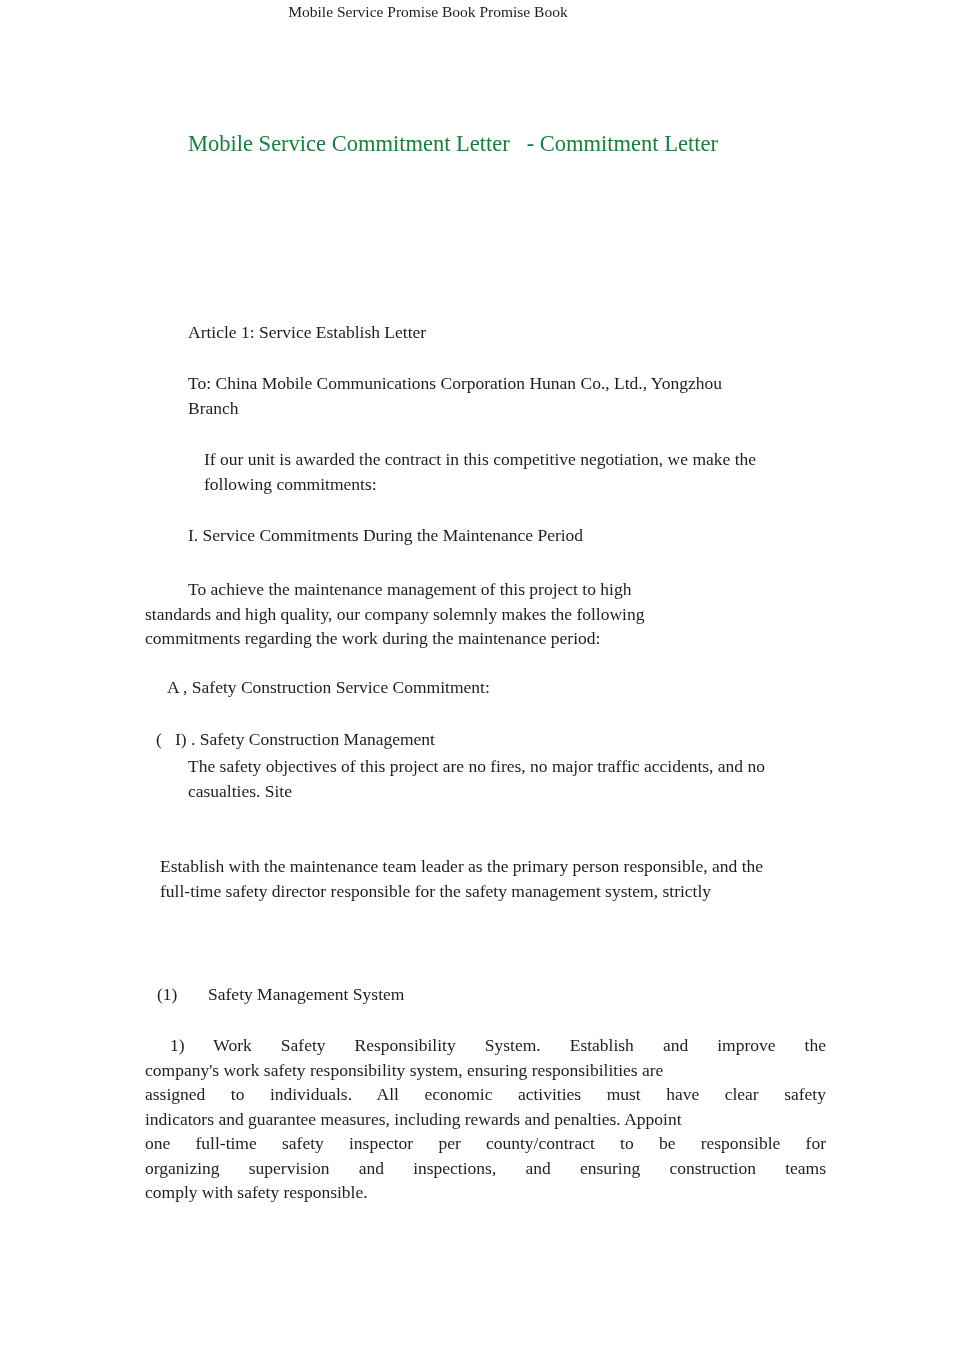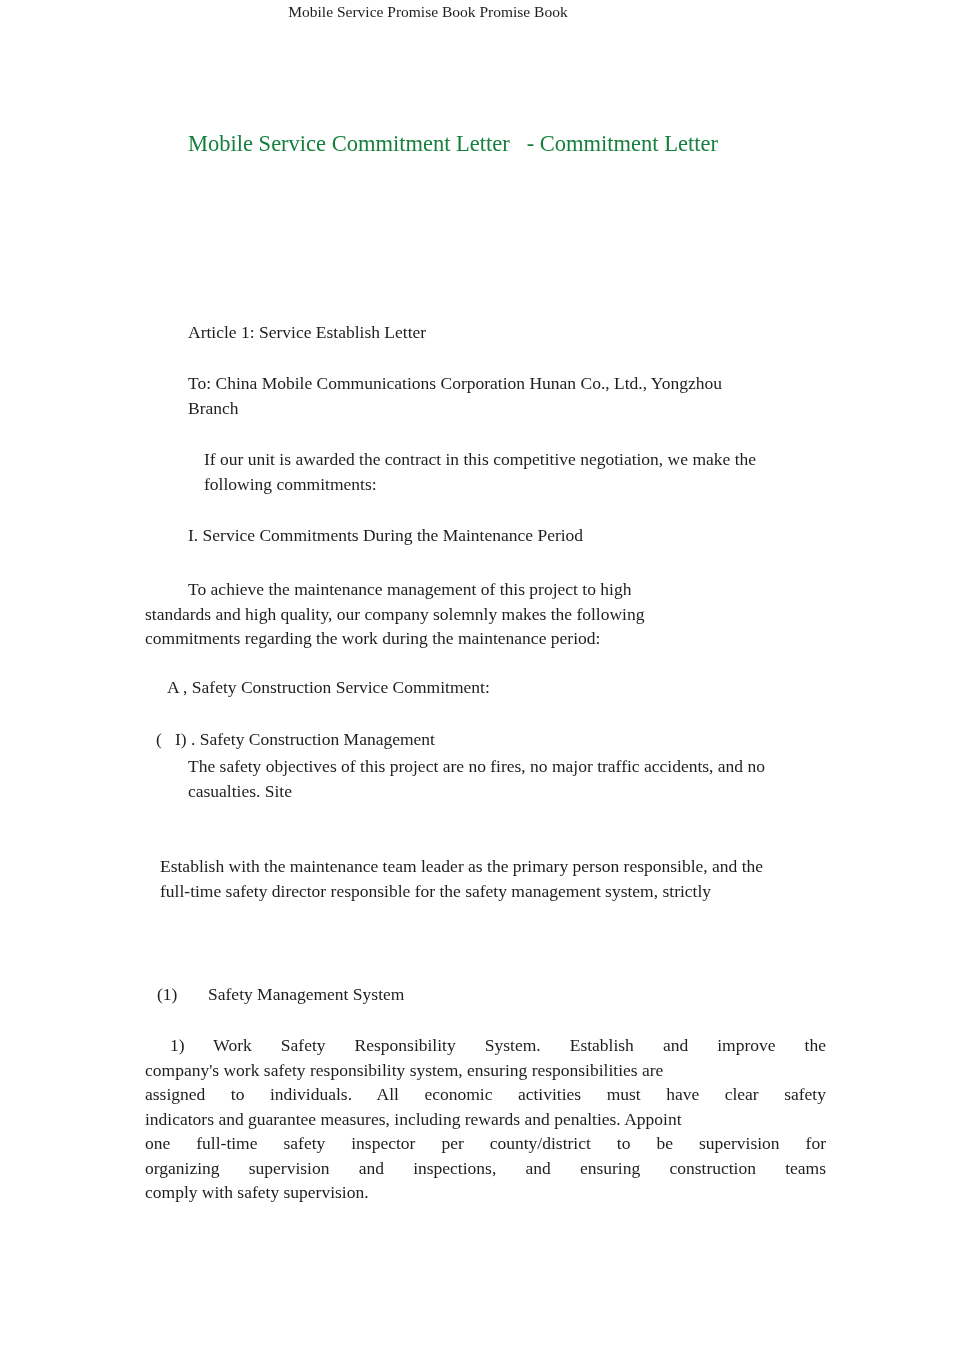--- a/index.html
+++ b/index.html
@@ -127,7 +127,7 @@
     <div class="line">company's work safety responsibility system, ensuring responsibilities are</div>
     <div class="line jfull">assigned to individuals. All economic activities must have clear safety</div>
     <div class="line">indicators and guarantee measures, including rewards and penalties. Appoint</div>
-    <div class="line jfull">one full-time safety inspector per county/district to be supervision for</div>
+    <div class="line jfull">one full-time safety inspector per county/contract to be responsible for</div>
     <div class="line jfull">organizing supervision and inspections, and ensuring construction teams</div>
     <div class="line">comply with safety supervision.</div>
   </div>

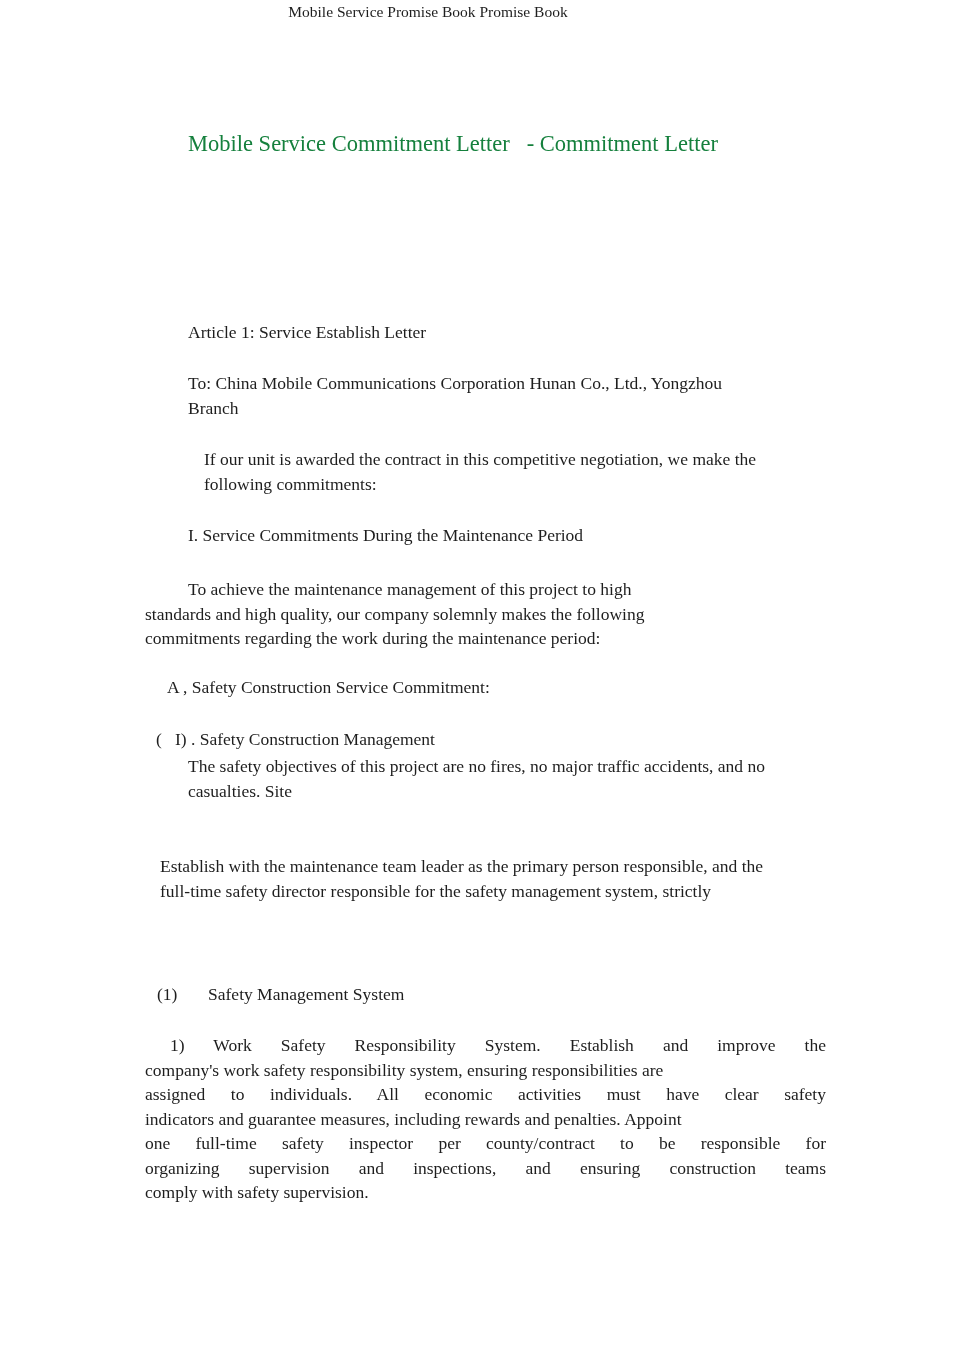--- a/index.html
+++ b/index.html
@@ -129,7 +129,7 @@
     <div class="line">indicators and guarantee measures, including rewards and penalties. Appoint</div>
     <div class="line jfull">one full-time safety inspector per county/contract to be responsible for</div>
     <div class="line jfull">organizing supervision and inspections, and ensuring construction teams</div>
-    <div class="line">comply with safety supervision.</div>
+    <div class="line">comply with safety responsible.</div>
   </div>
 
 </div>

